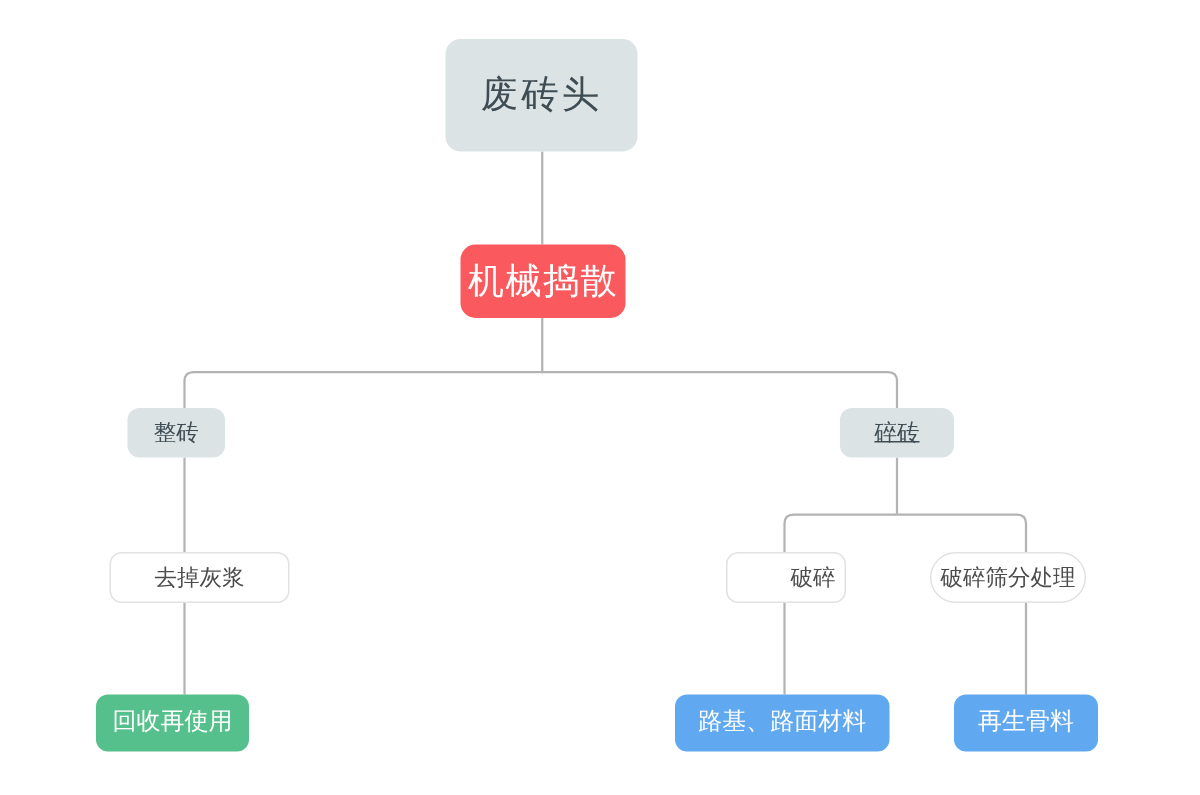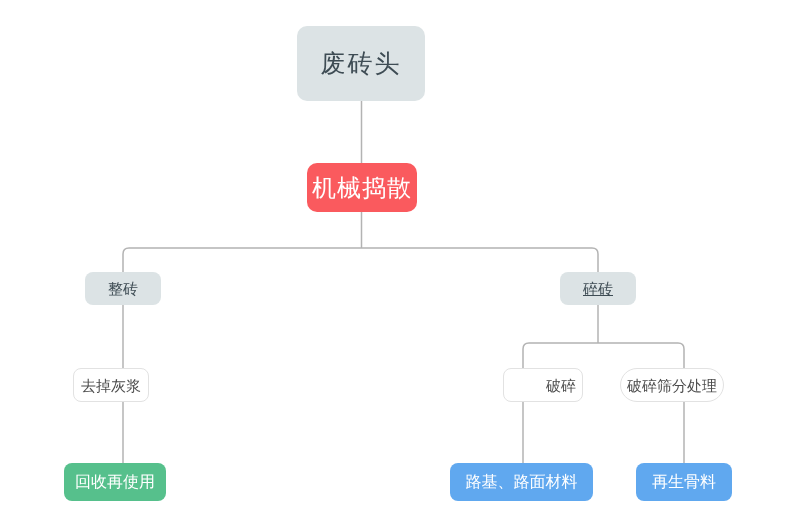--- a/index.html
+++ b/index.html
@@ -59,7 +59,7 @@
     border-radius: 8px;
     font-size: 15px;
   }
-  .node-whole { left: 85px;  top: 272px; width: 76px; }
+  .node-whole { left: 85px;  top: 272px; width: 65px; }
   .node-broken { left: 560px; top: 272px; width: 76px; text-decoration: underline; }
   .node-white {
     height: 34px;

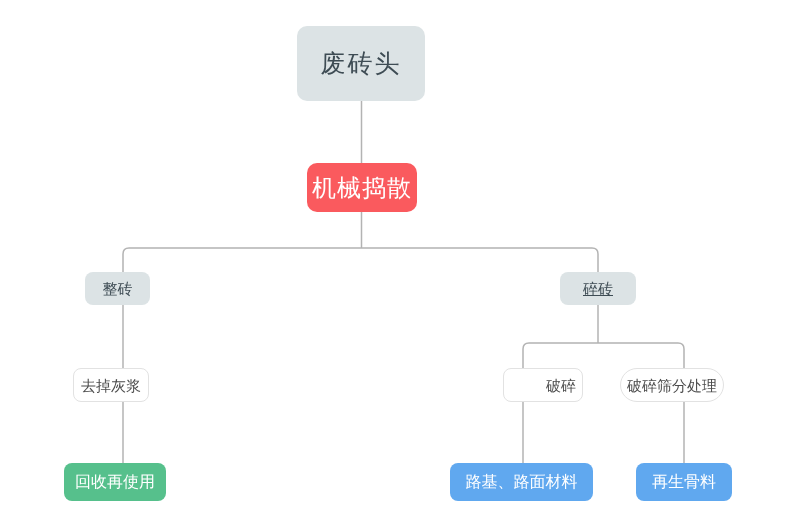--- a/index.html
+++ b/index.html
@@ -69,7 +69,7 @@
     border-radius: 8px;
     font-size: 15px;
   }
-  .node-mortar { left: 73px;  top: 368px; width: 76px; }
+  .node-mortar { left: 73px;  top: 368px; width: 120px; }
   .node-crush  { left: 503px; top: 368px; width: 80px; padding-left: 36px; }
   .node-screen { left: 620px; top: 368px; width: 104px; border-radius: 17px; }
   .node-green {

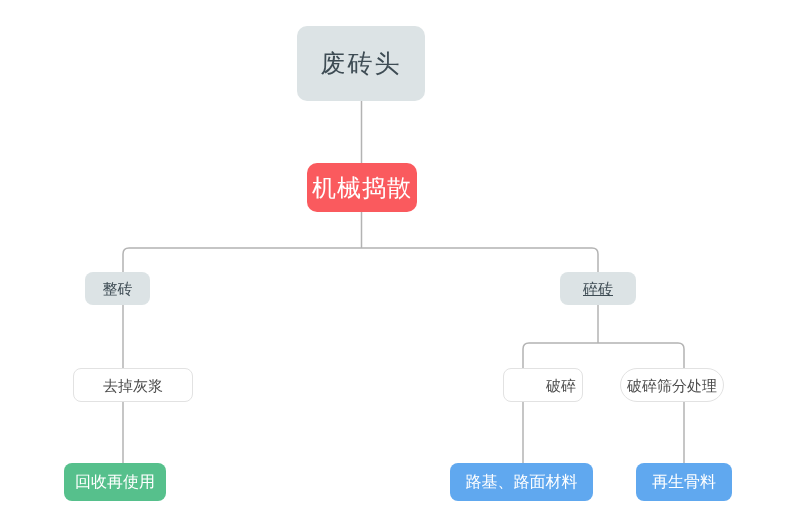--- a/index.html
+++ b/index.html
@@ -70,7 +70,7 @@
     font-size: 15px;
   }
   .node-mortar { left: 73px;  top: 368px; width: 120px; }
-  .node-crush  { left: 503px; top: 368px; width: 80px; padding-left: 36px; }
+  .node-crush  { left: 484px; top: 368px; width: 80px; padding-left: 36px; }
   .node-screen { left: 620px; top: 368px; width: 104px; border-radius: 17px; }
   .node-green {
     left: 64px; top: 463px;

